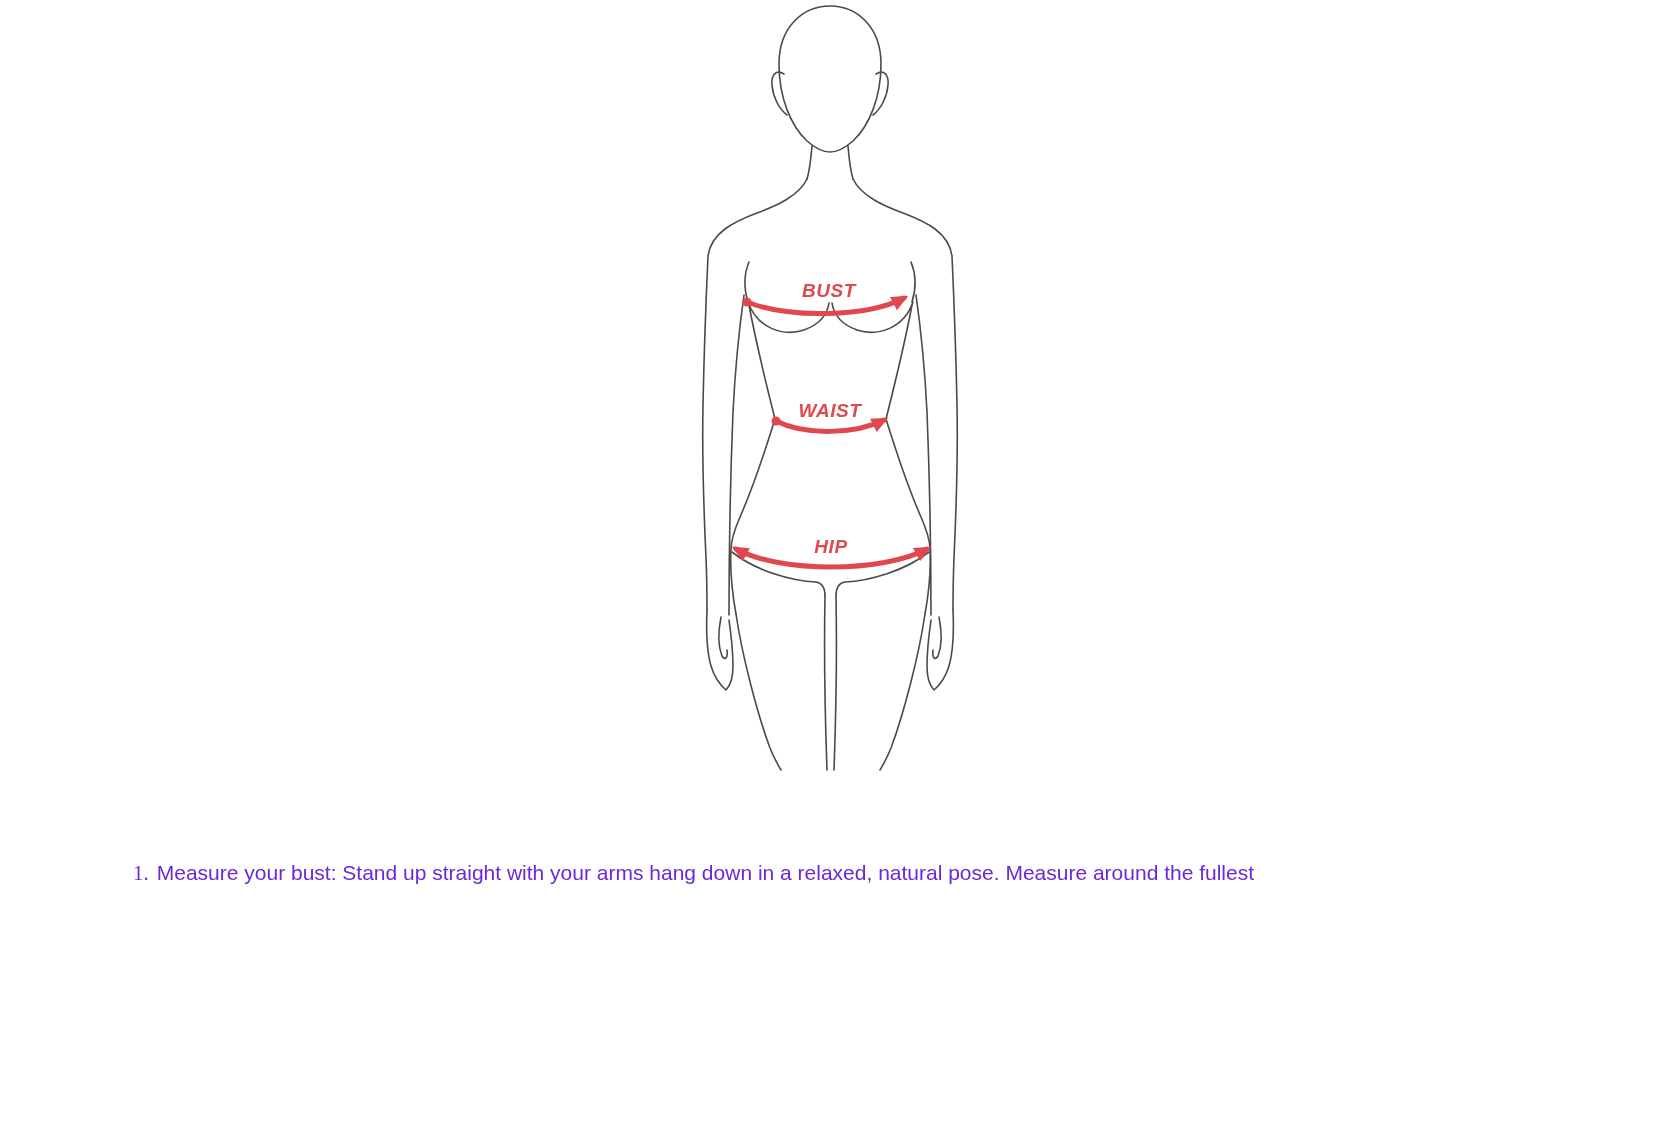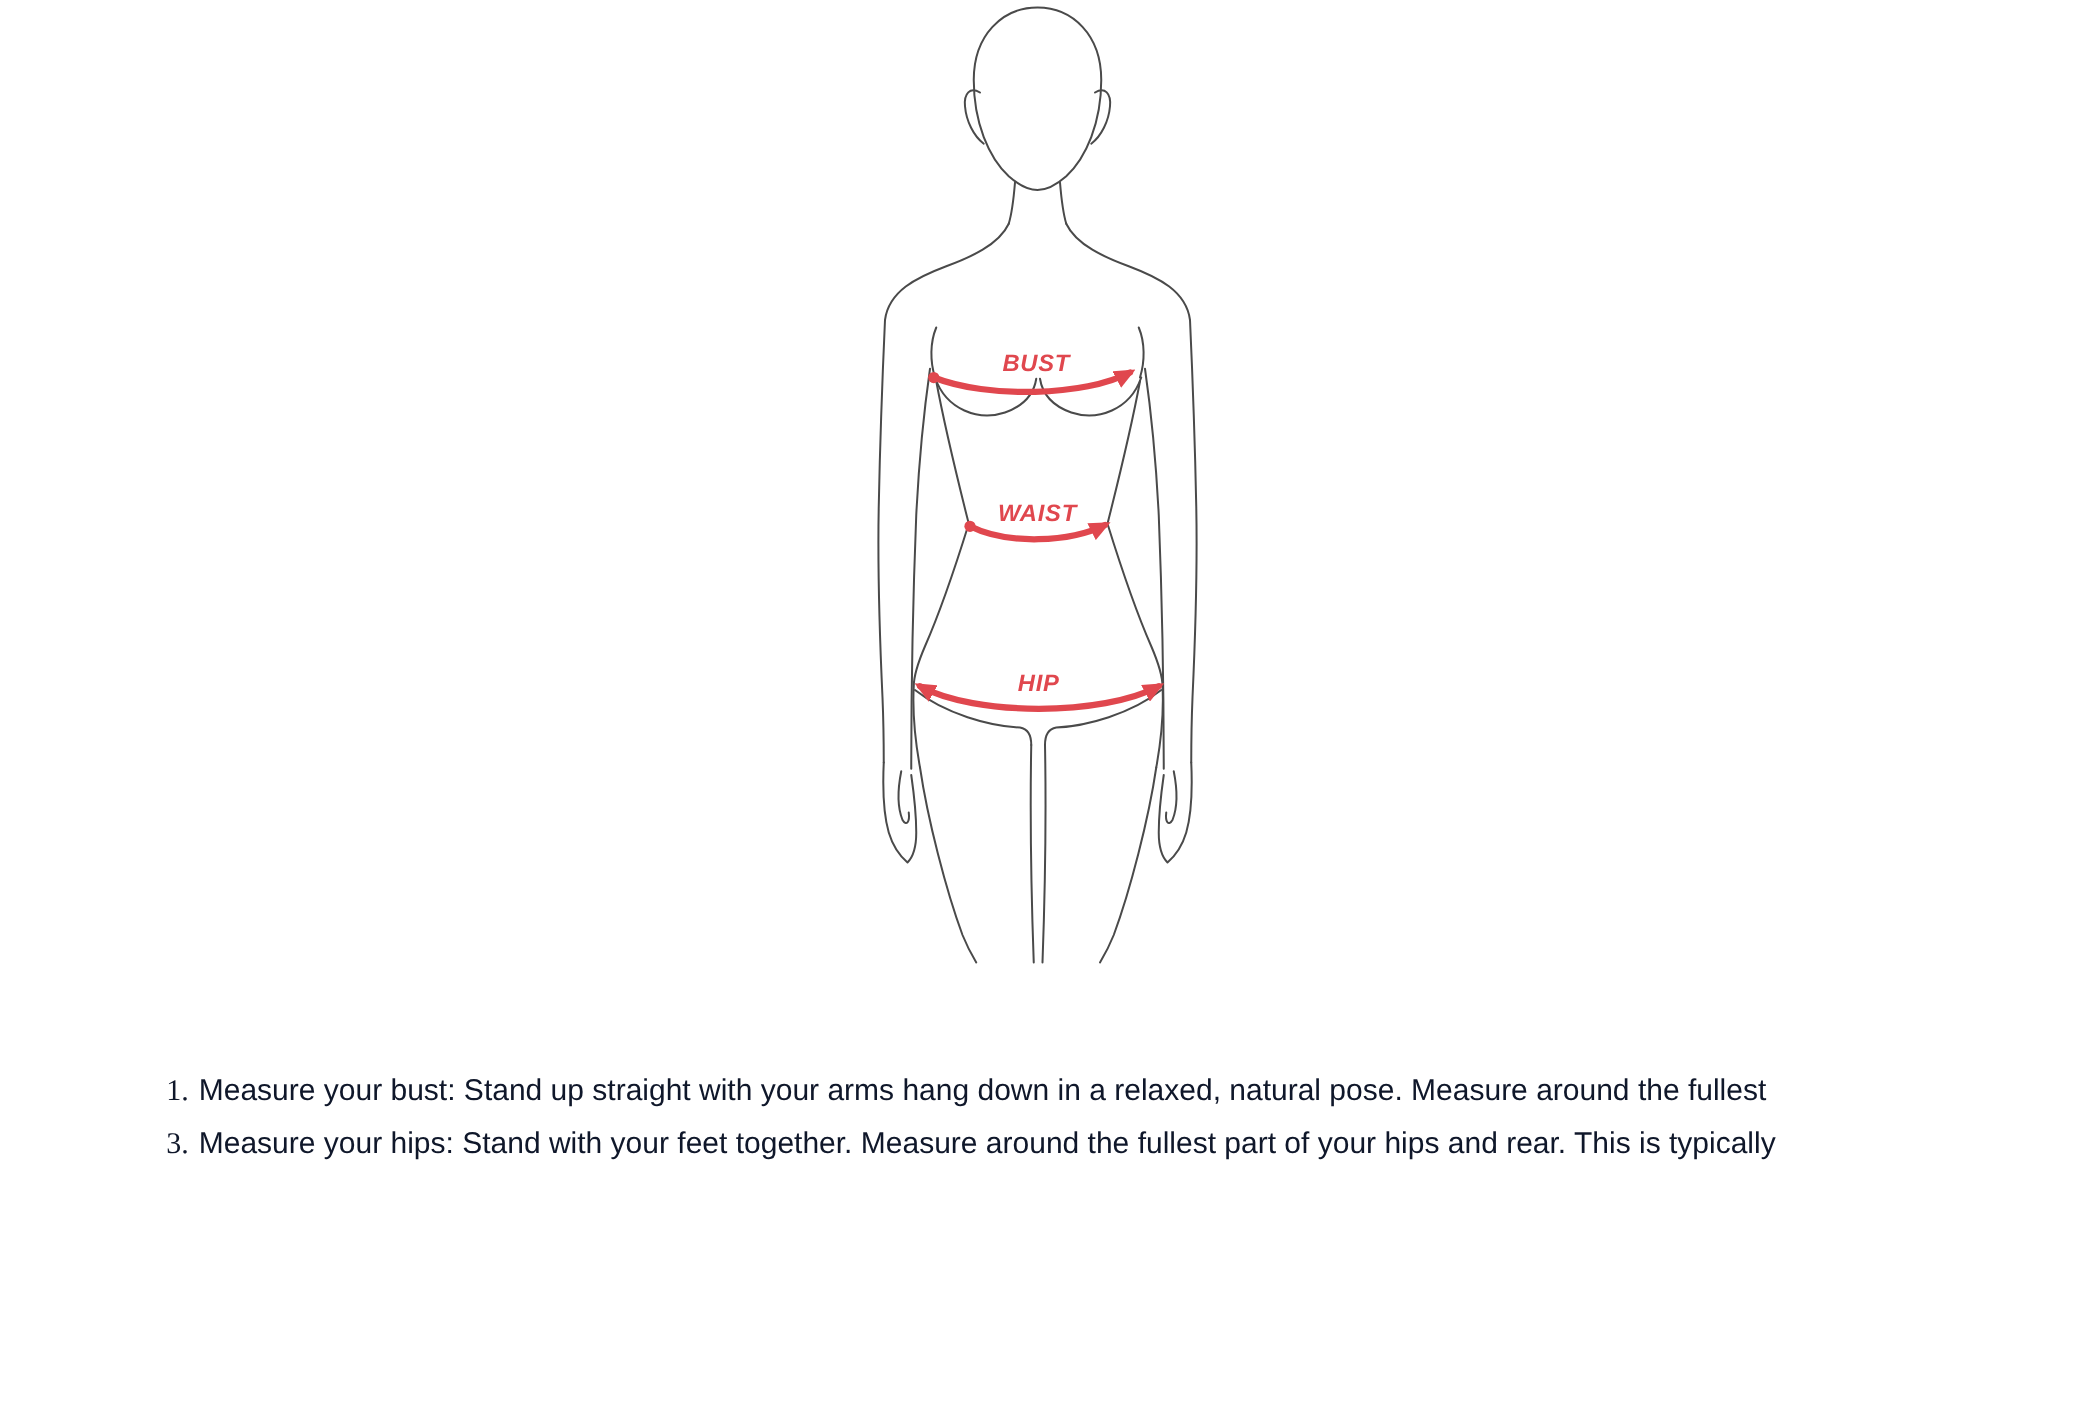--- a/index.html
+++ b/index.html
@@ -32,7 +32,7 @@
   }
   .instructions {
     position: absolute; left: 133px; top: 852px;
-    font-size: 24px; color: #0f172a;
+    font-size: 21px; color: #6d28d9;
   }
   .text-line {
     height: 42px; line-height: 42px; white-space: nowrap;

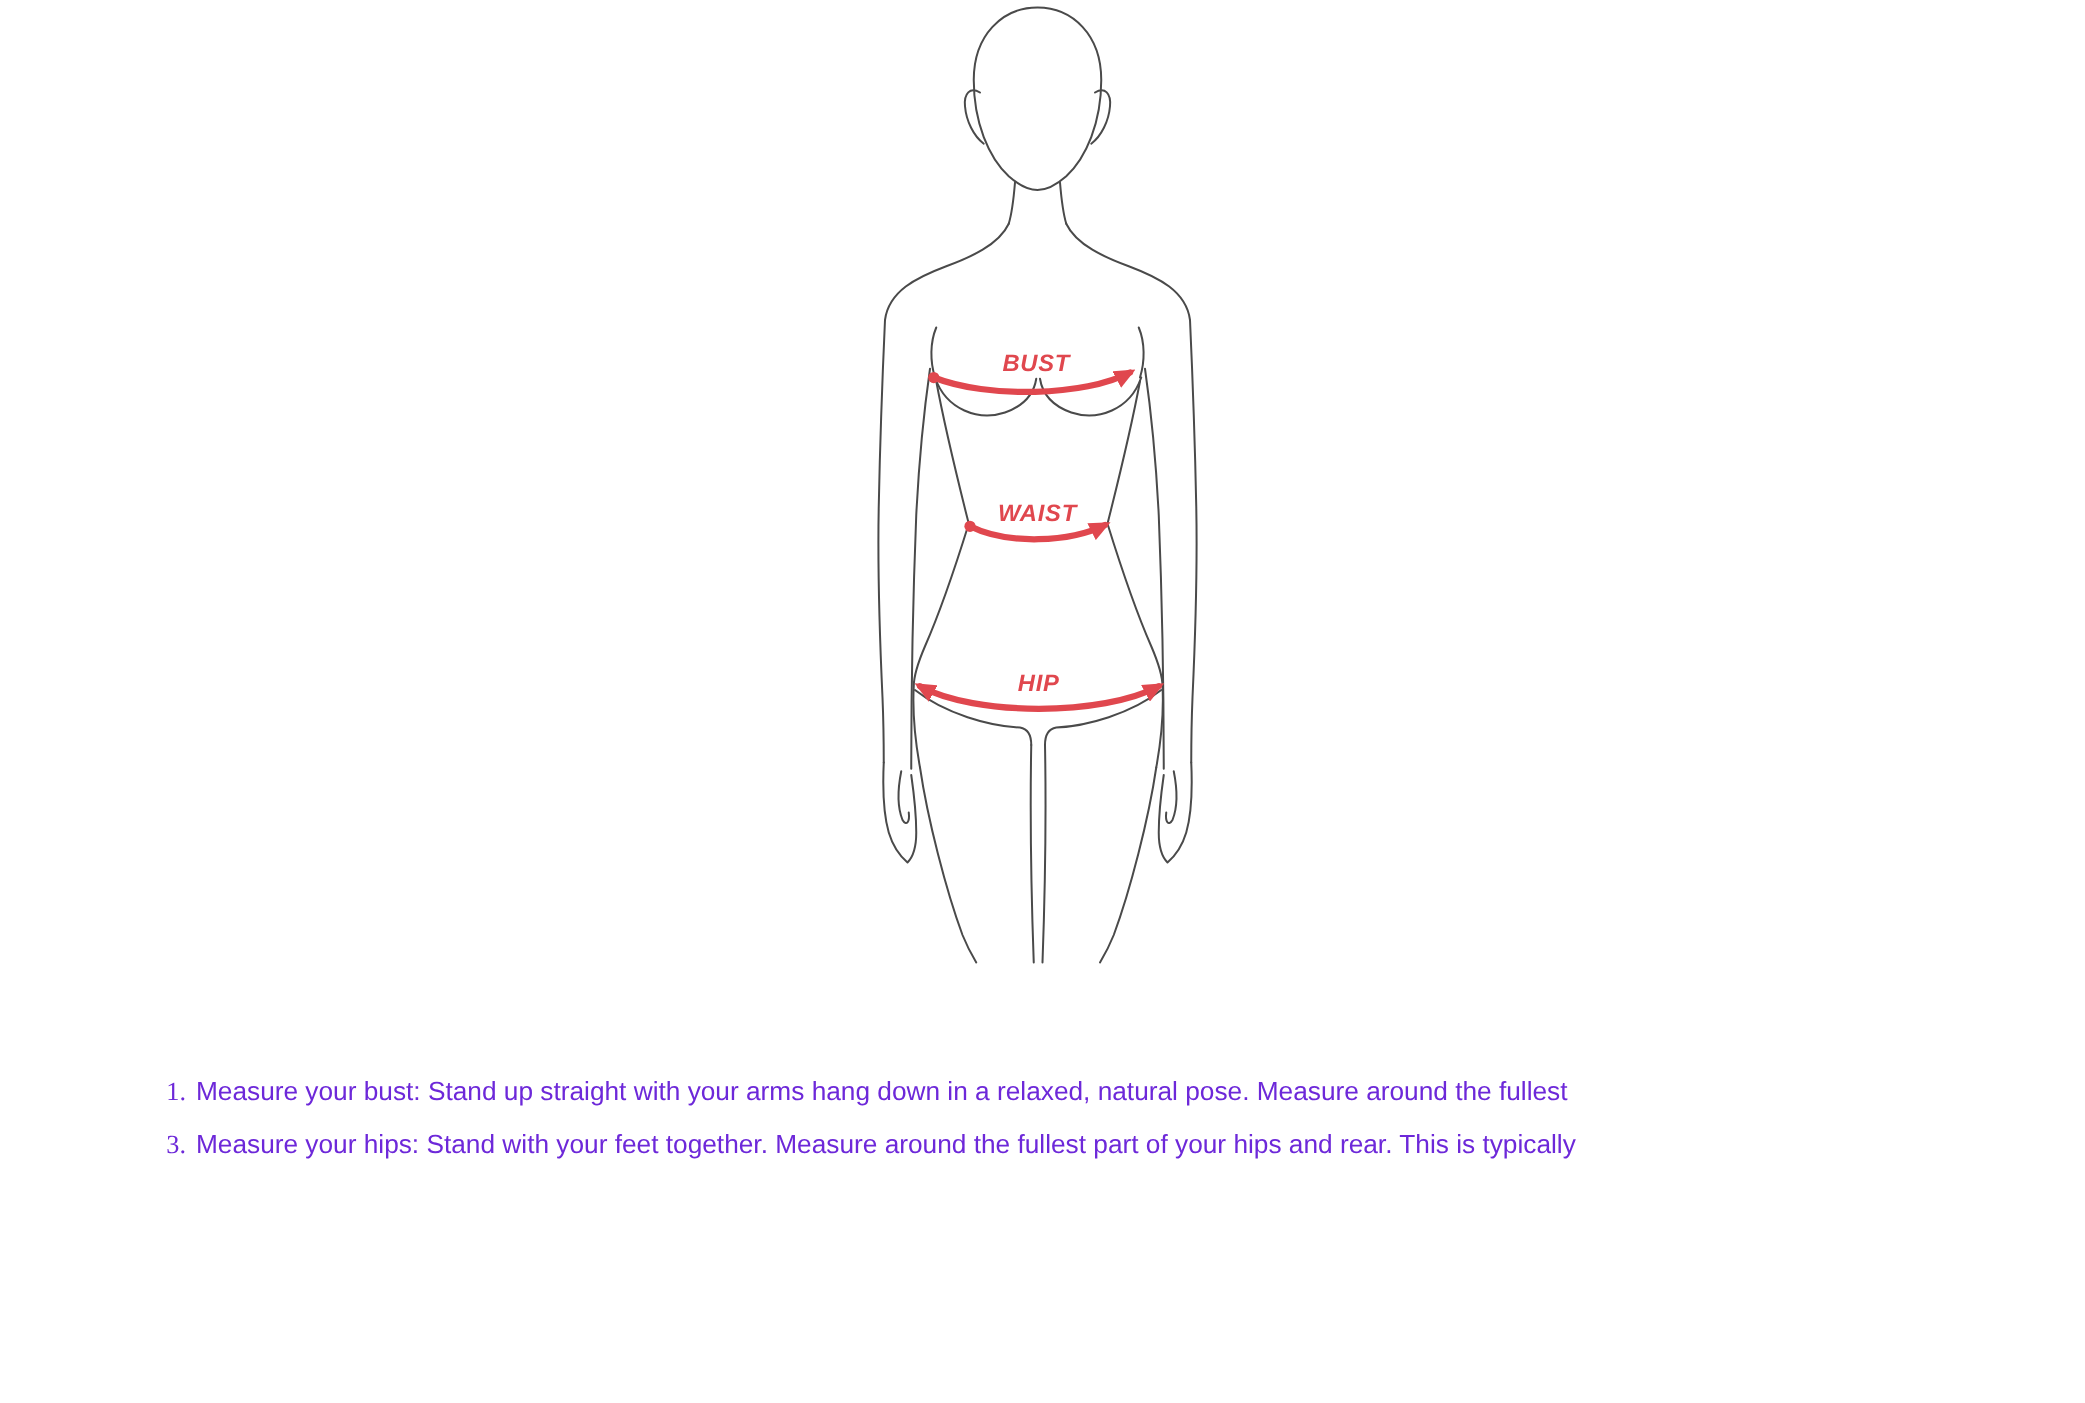--- a/index.html
+++ b/index.html
@@ -113,7 +113,6 @@
 
 <div class="instructions">
   <div class="text-line"><span class="num">1.</span><span class="txt">Measure your bust: Stand up straight with your arms hang down in a relaxed, natural pose. Measure around the fullest</span></div>
-  <div class="text-line"><span class="num">3.</span><span class="txt">Measure your hips: Stand with your feet together. Measure around the fullest part of your hips and rear. This is typically</span></div>
 </div>
 
 </body></html>

